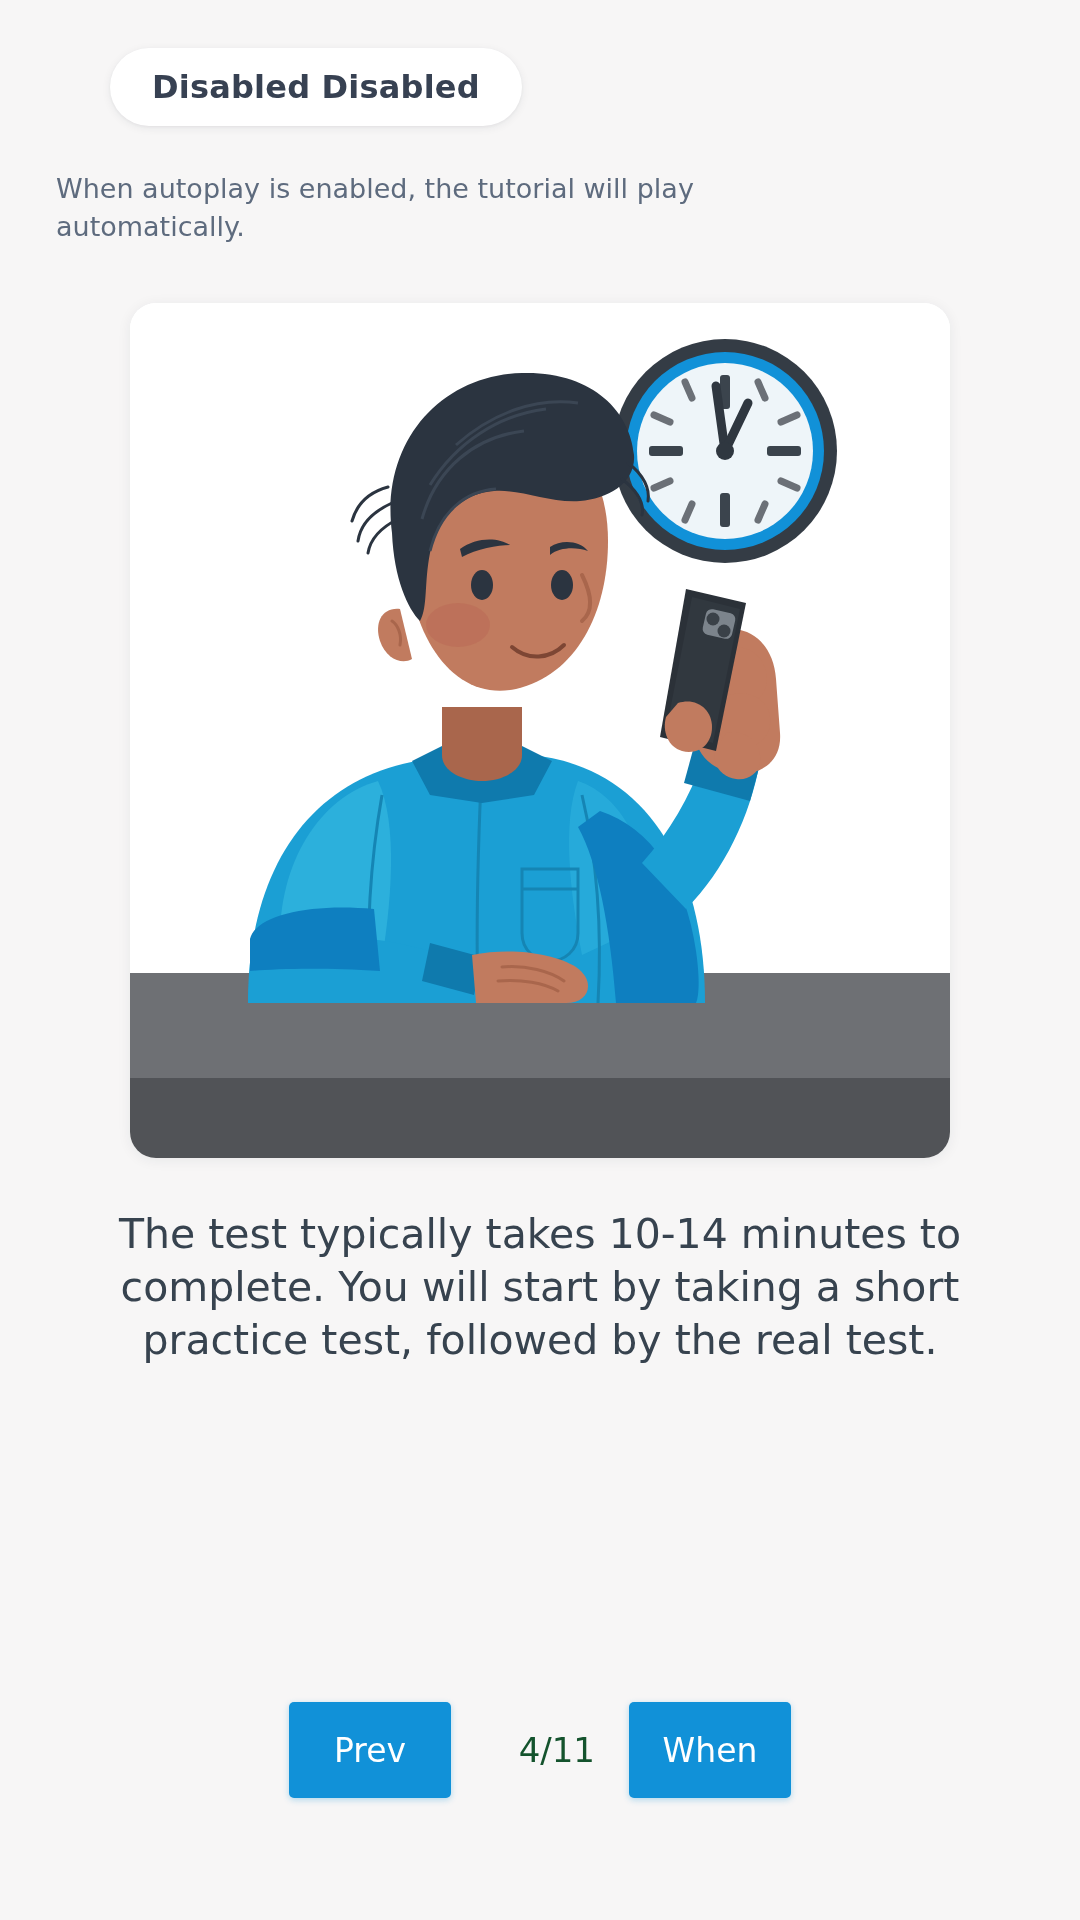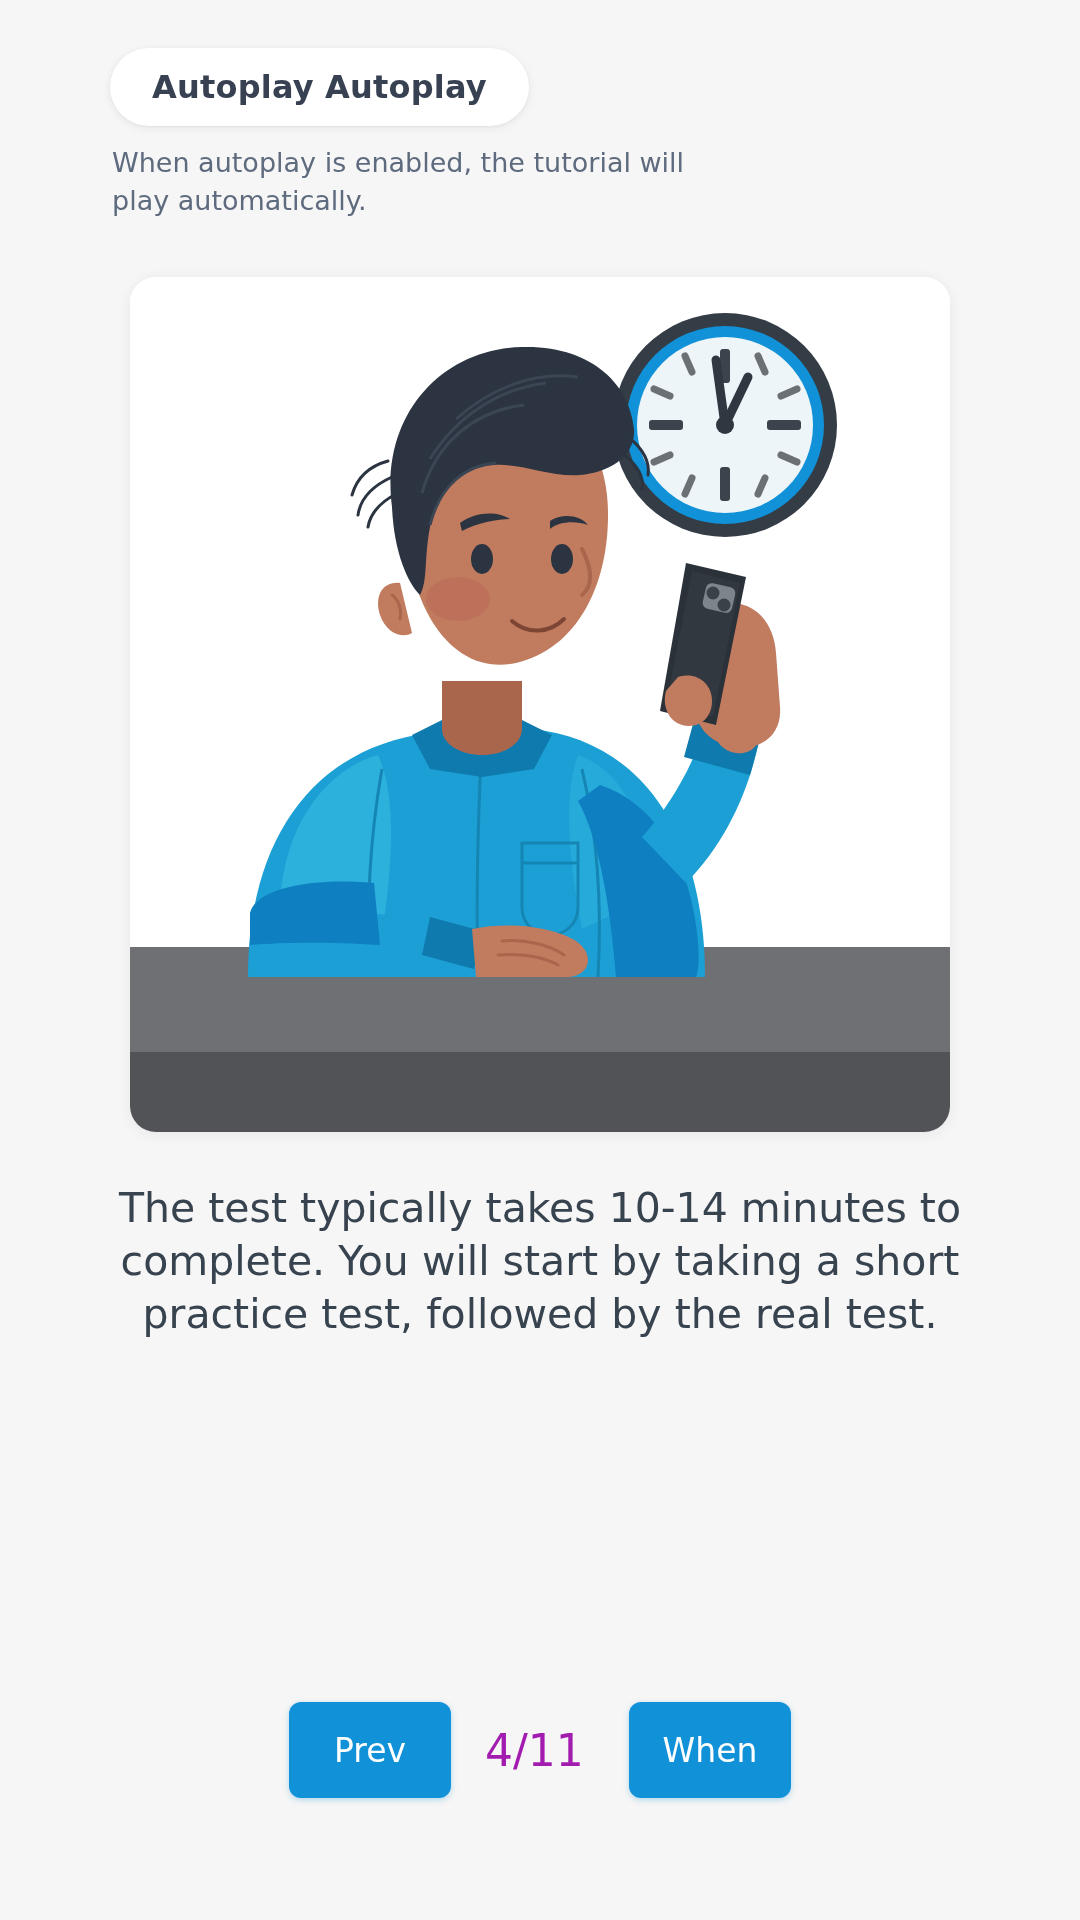--- a/index.html
+++ b/index.html
@@ -91,7 +91,7 @@
 
   <div class="pill-wrap">
     <div class="pill">
-      <span class="pill-label">Autoplay Autoplay</span>
+      <span class="pill-label">Disabled Disabled</span>
     </div>
   </div>
 

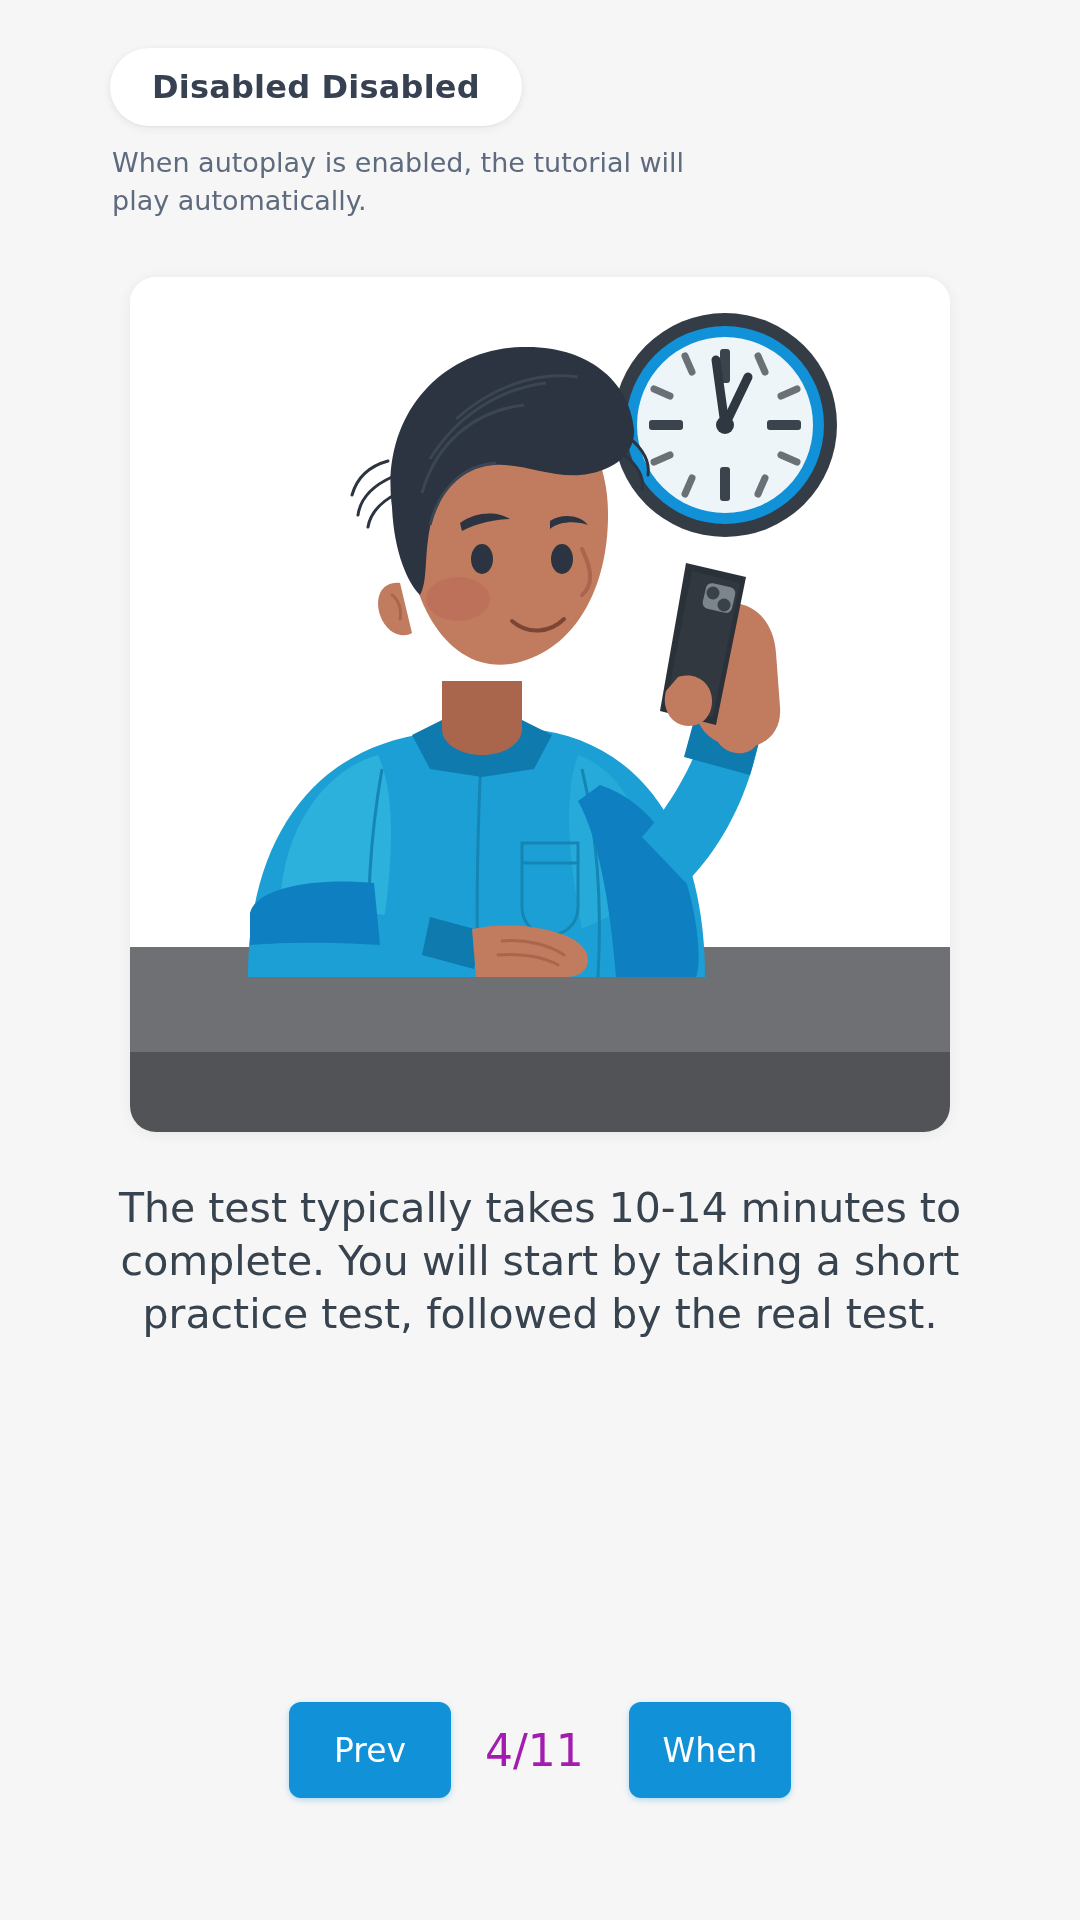--- a/index.html
+++ b/index.html
@@ -34,8 +34,8 @@
 
   
   .desc {
-    width:720px; margin:18px 0 0 0; align-self:flex-start;
-    padding-left:112px;
+    width:720px; margin:44px 0 0 0; align-self:flex-start;
+    padding-left:56px;
     font-size:27px; line-height:1.42;
     color:#5e6b7e;
     font-family:"DejaVu Sans", sans-serif;

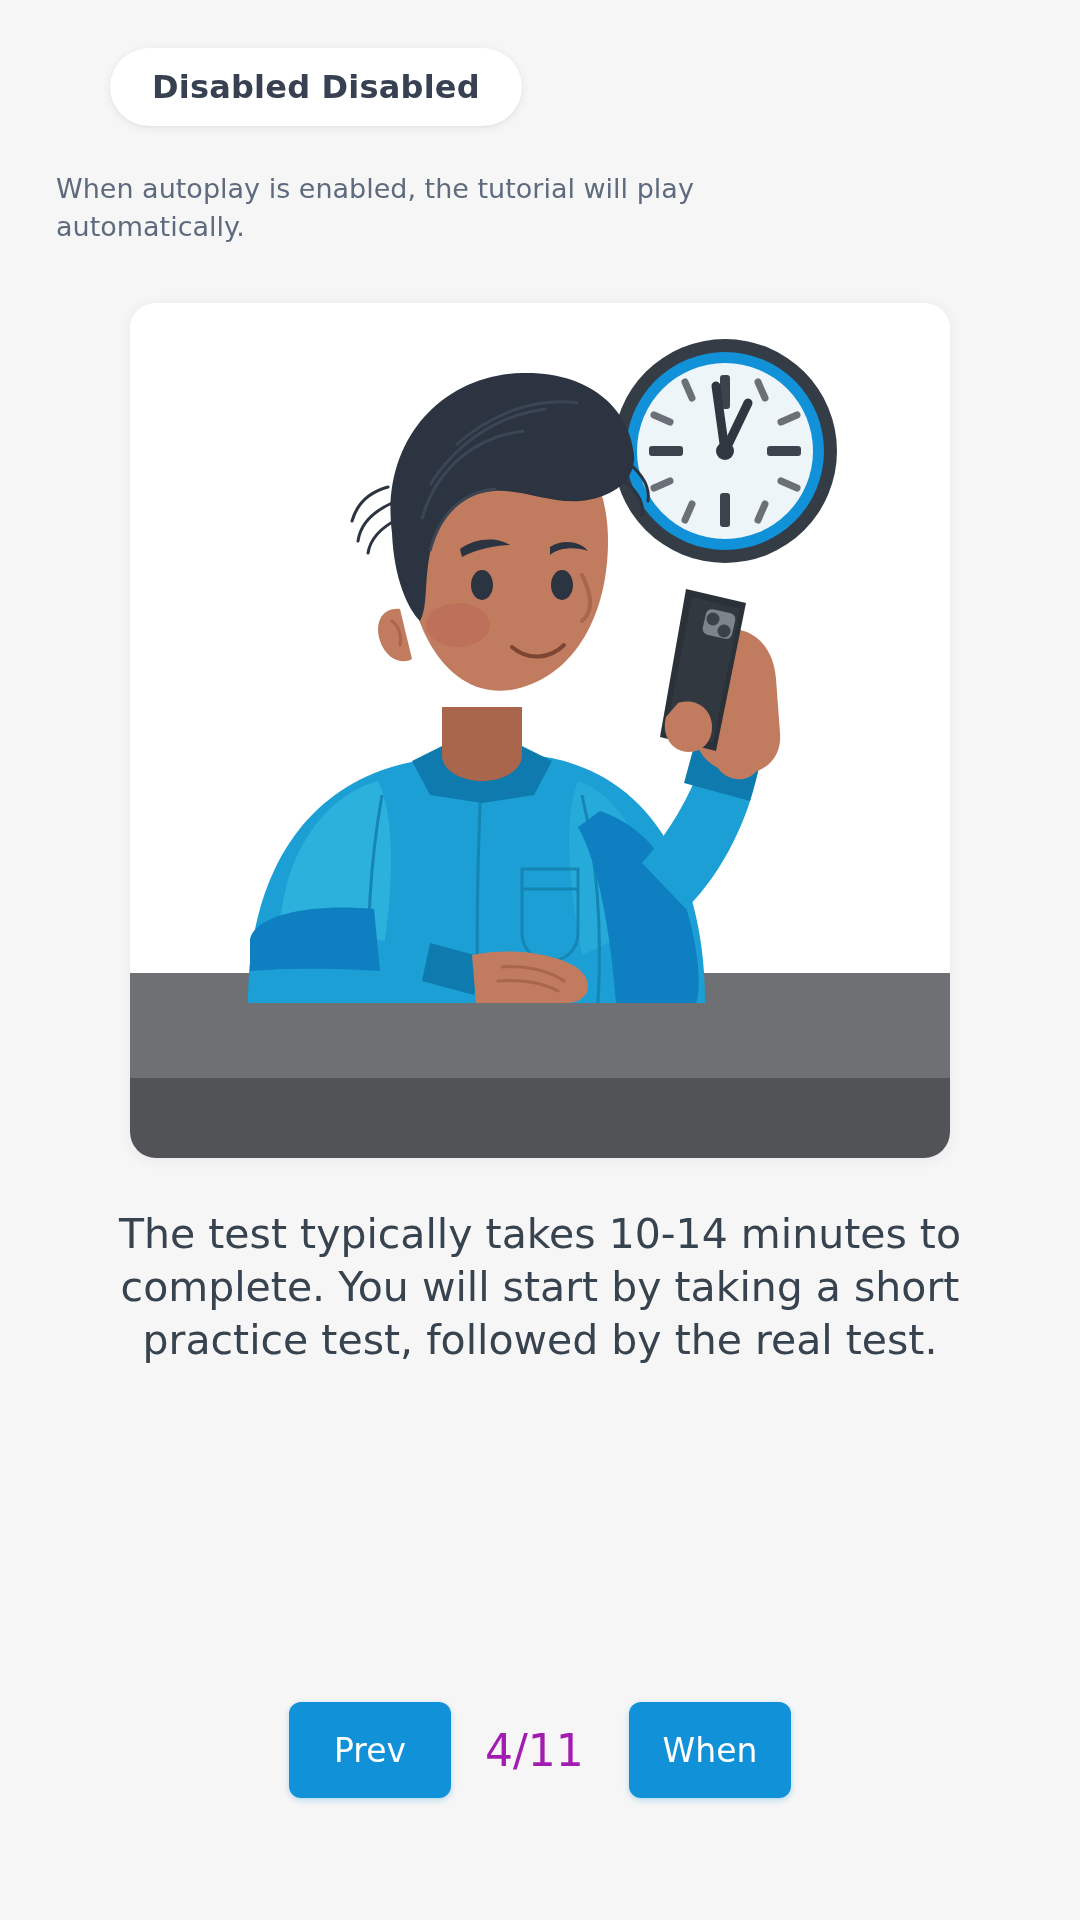--- a/index.html
+++ b/index.html
@@ -72,7 +72,7 @@
     min-width:162px; height:96px;
     display:flex; align-items:center; justify-content:center;
     background:#1191d8; color:#ffffff;
-    border:none; border-radius:12px;
+    border:none; border-radius:5px;
     font-size:33px; font-weight:400;
     font-family:"DejaVu Sans", sans-serif;
     box-shadow:0 2px 6px rgba(17,145,216,0.30);

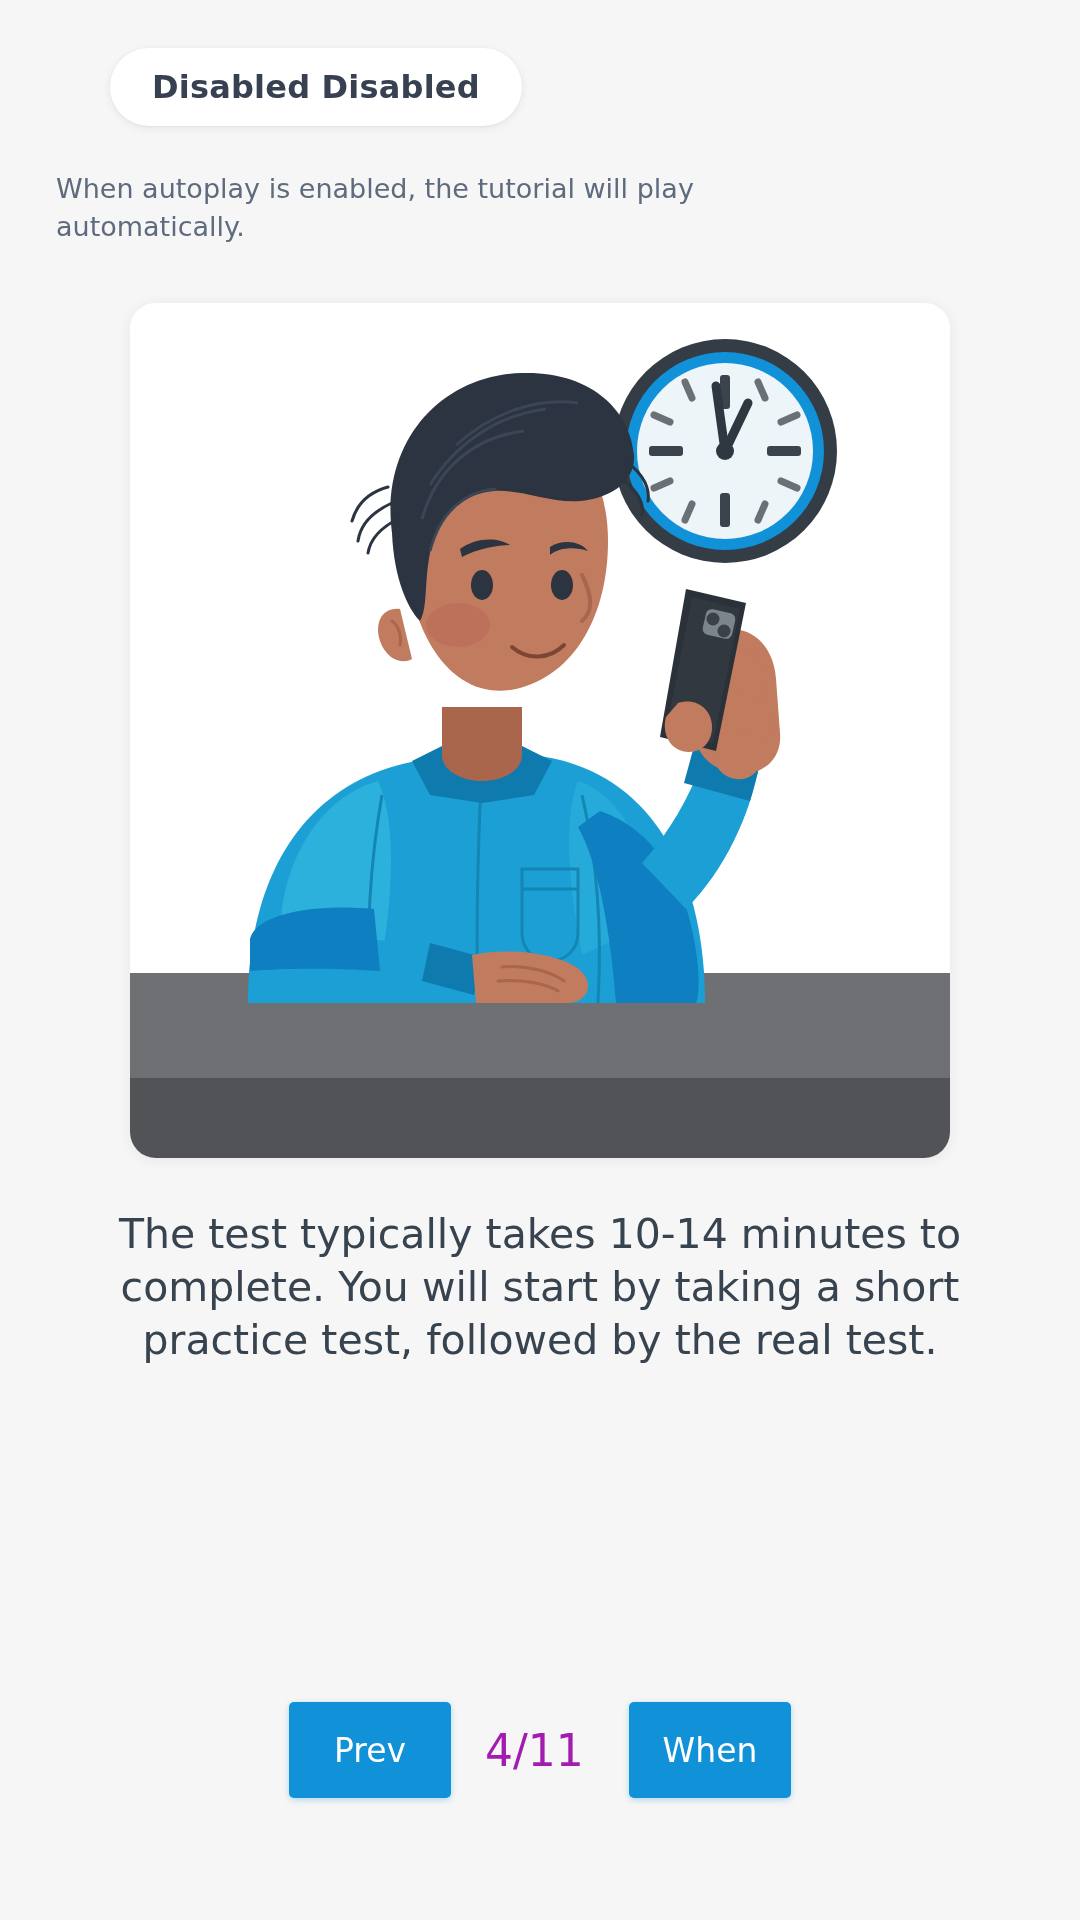--- a/index.html
+++ b/index.html
@@ -79,9 +79,9 @@
     cursor:pointer;
   }
   .counter {
-    font-size:44px; font-weight:500; color:#a21caf;
-    font-family:"DejaVu Sans", sans-serif;
-    min-width:110px; text-align:left;
+    font-size:34px; font-weight:500; color:#14532d;
+    font-family:"DejaVu Sans", sans-serif;
+    min-width:110px; text-align:right;
   }
 </style>
 </head>

